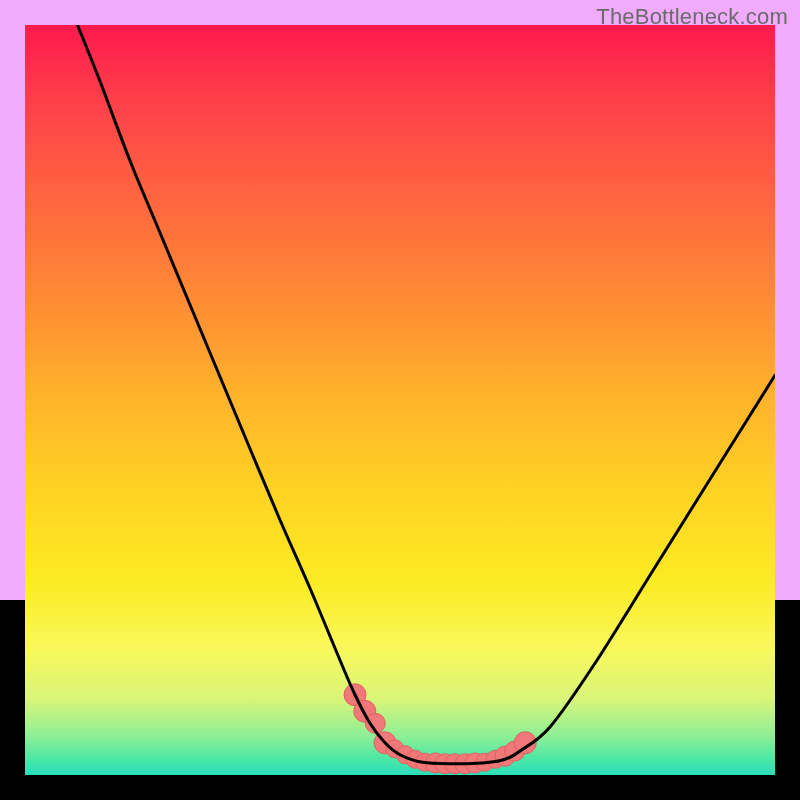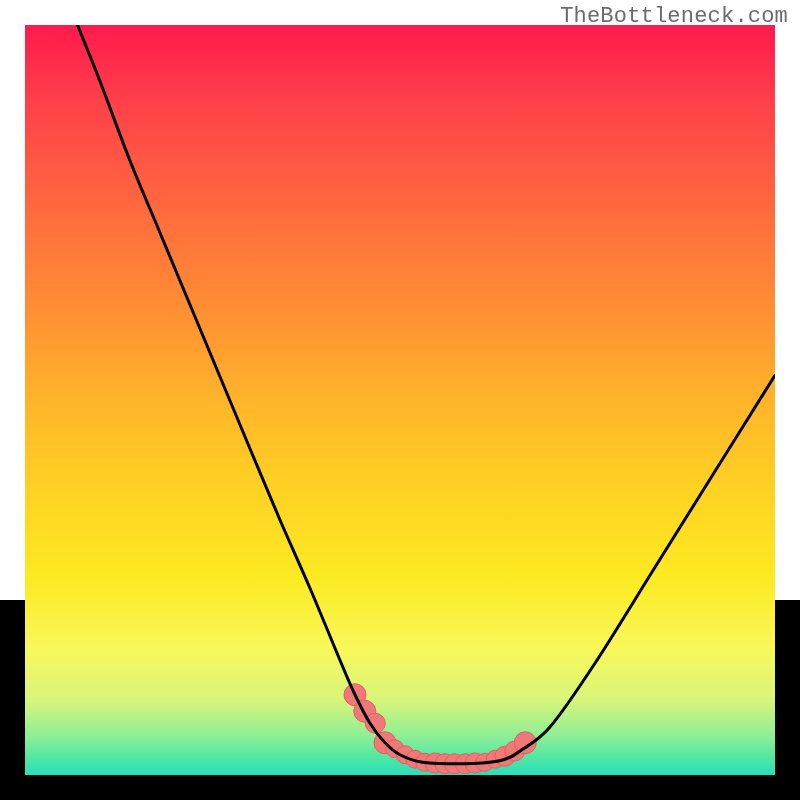--- a/index.html
+++ b/index.html
@@ -17,8 +17,7 @@
     left: 0;
     width: 800px;
     height: 600px;
-    background: #ffffff;
-    font-family: Liberation Mono, monospace;
+    background: #f0abfc;
   }
   .plot {
     position: absolute;

